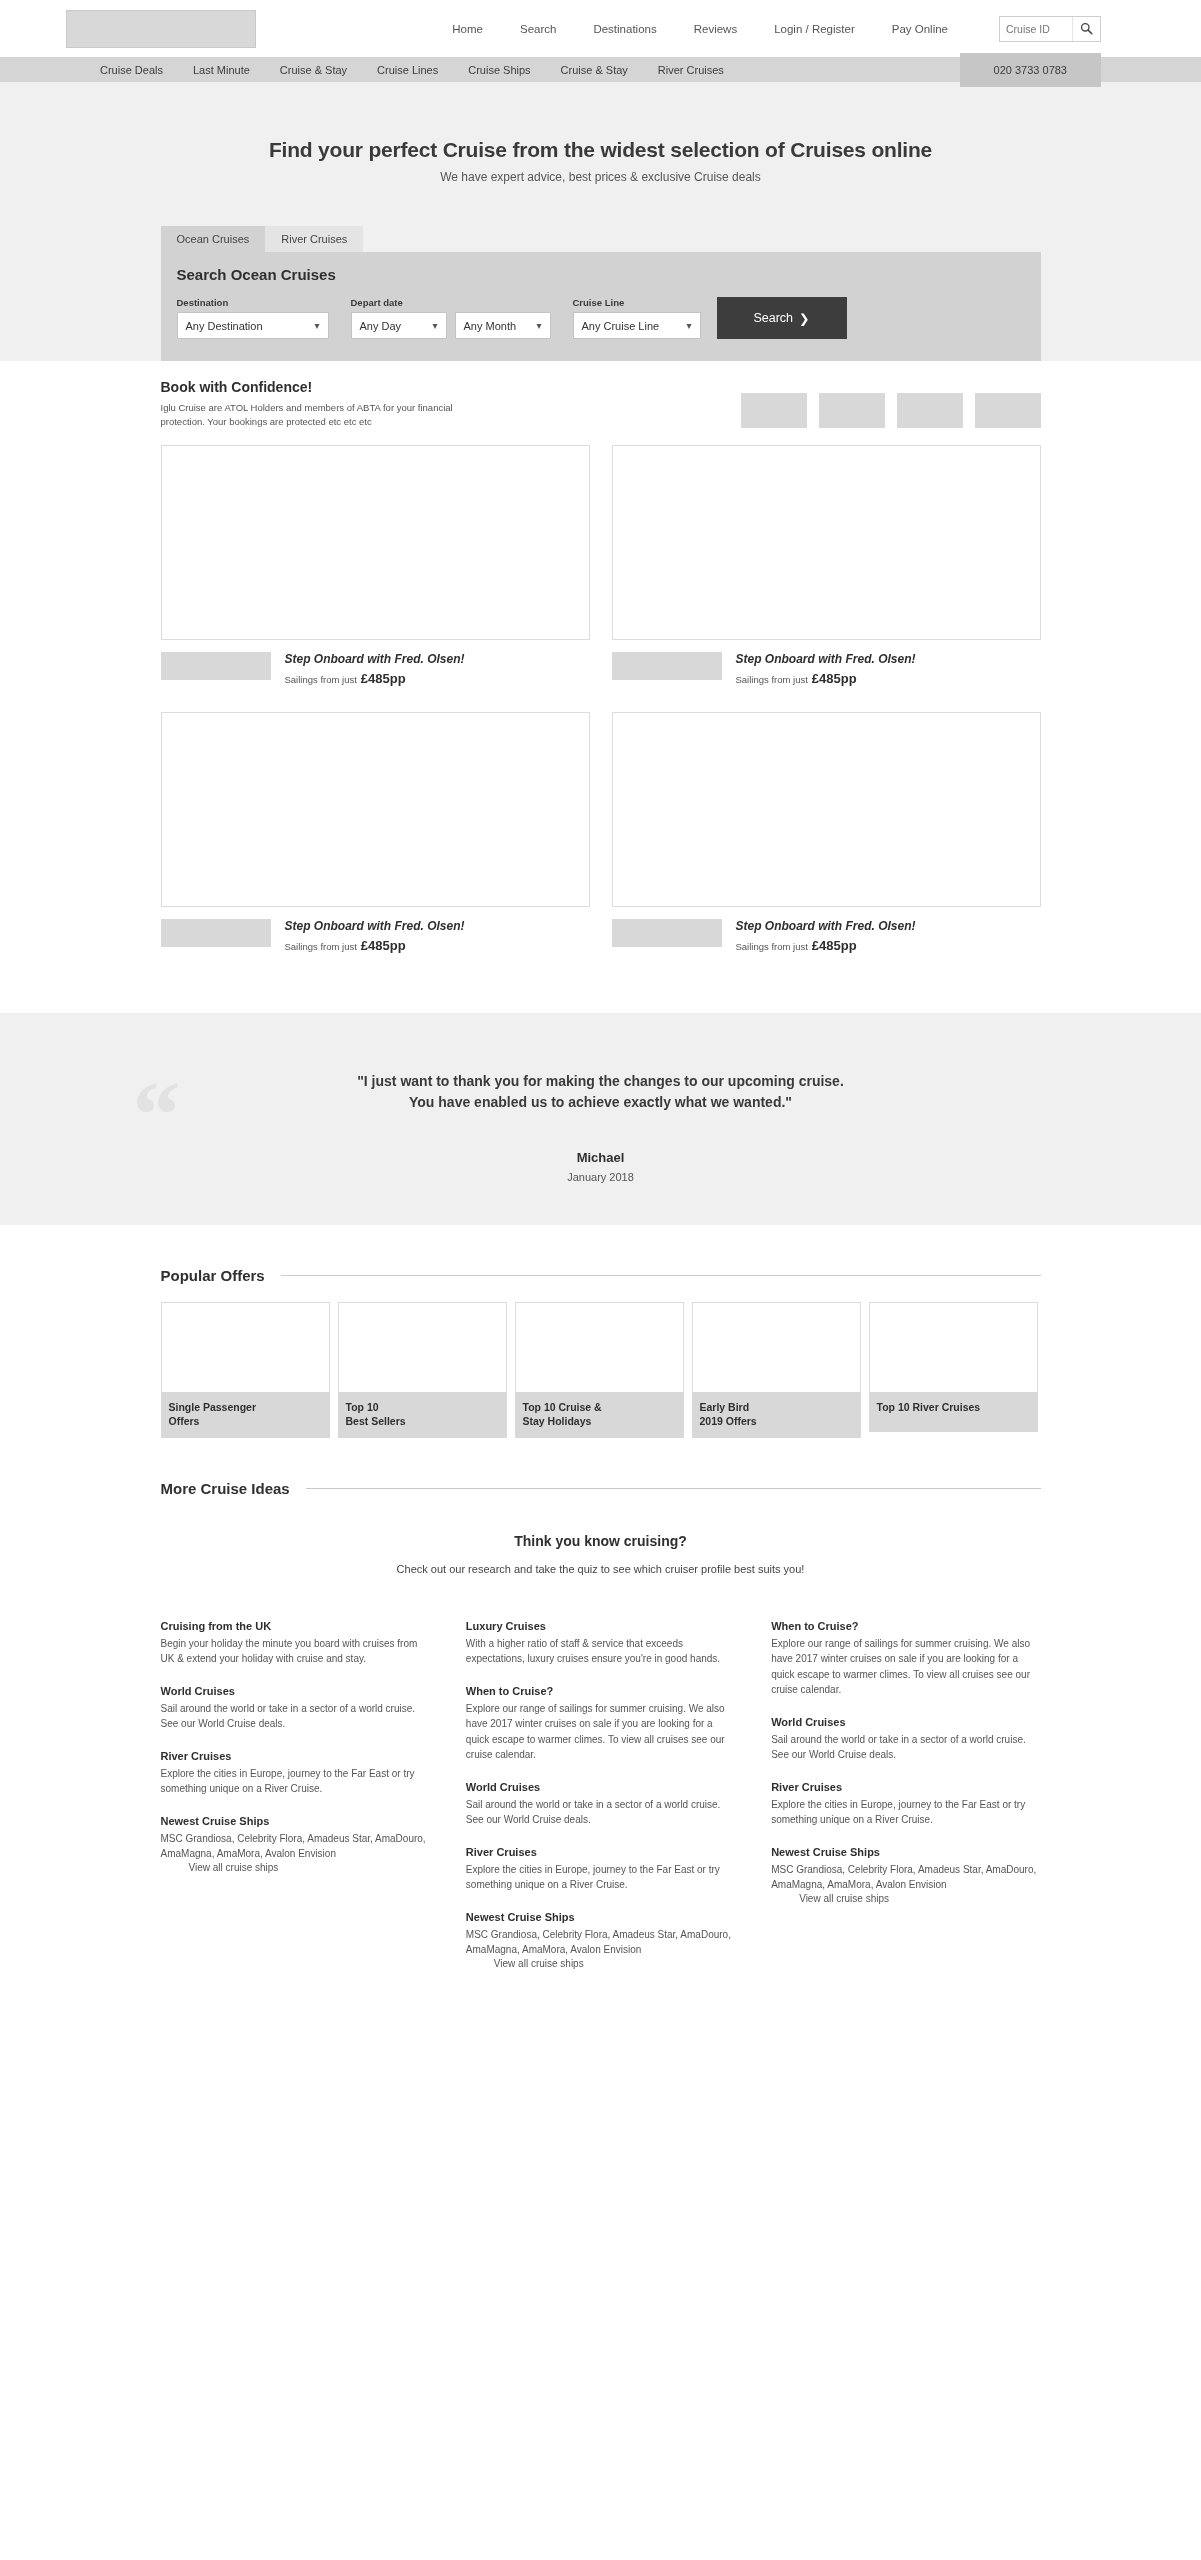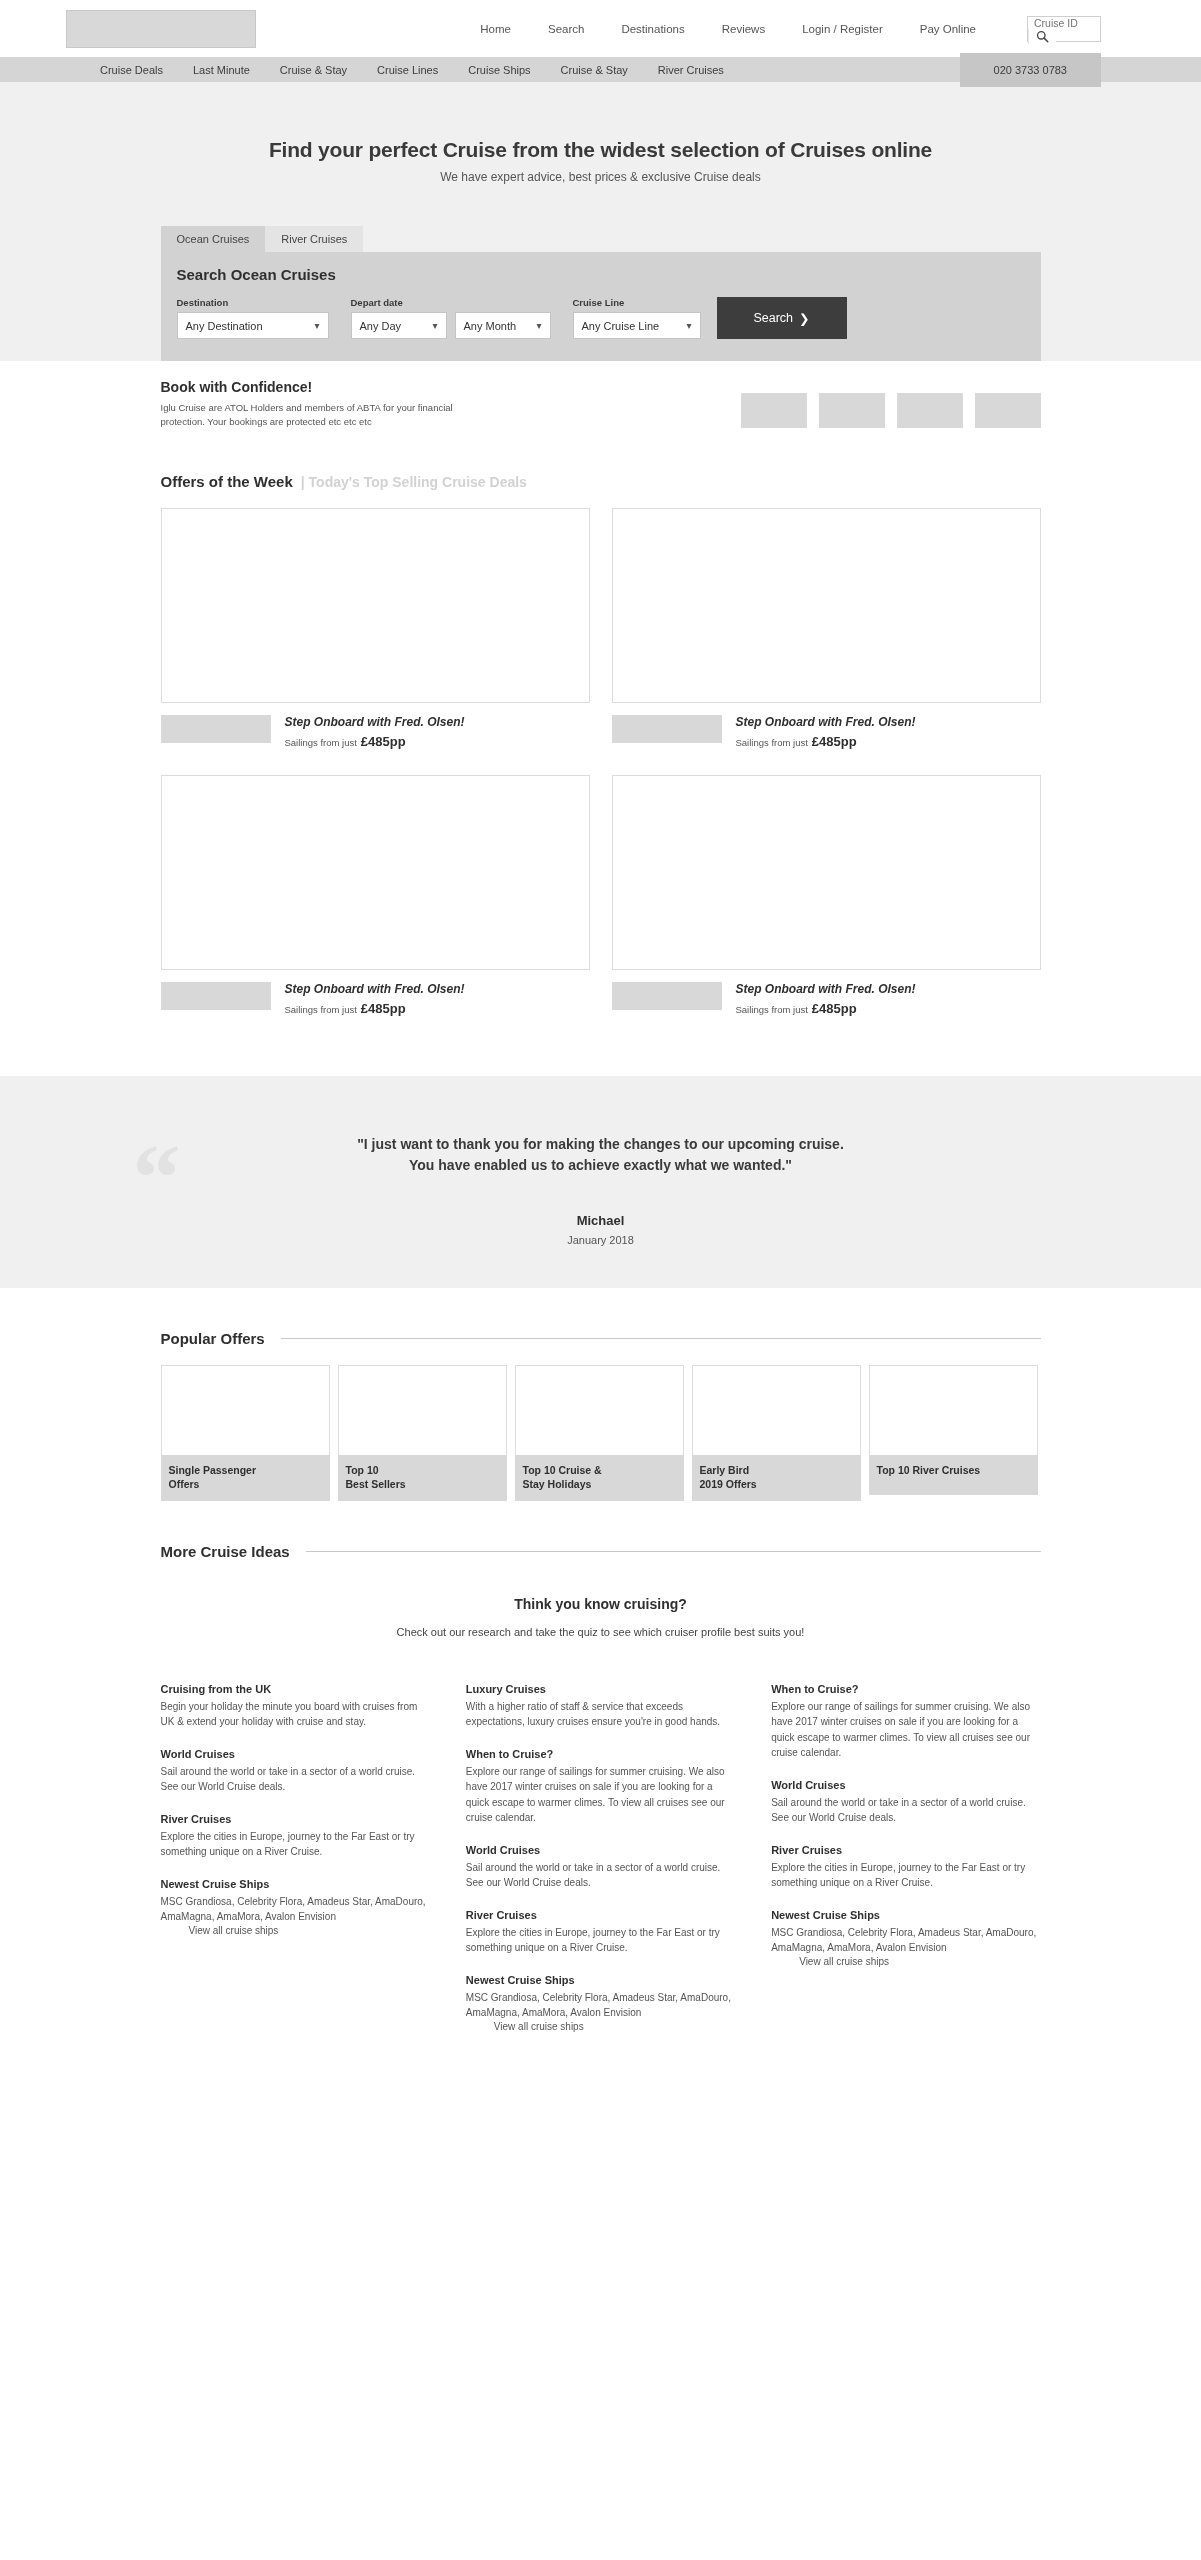--- a/index.html
+++ b/index.html
@@ -18,7 +18,7 @@
   .logo-box { width:190px; height:38px; background:#d8d8d8; border:1px solid #c8c8c8; margin-left:-34px; }
   .main-nav { display:flex; align-items:center; margin-left:auto; gap:37px; }
   .main-nav a { font-size:11.5px; color:#555; text-decoration:none; white-space:nowrap; }
-  .cruise-id-wrap { display:flex; align-items:stretch; border:1px solid #cfcfcf; height:26px; margin-left:14px;flex-direction:column; }
+  .cruise-id-wrap { display:flex; align-items:stretch; border:1px solid #cfcfcf; height:26px; margin-left:14px; }
   .cruise-id { border:0; outline:0; width:72px; font-size:10.5px; color:#888; padding:0 6px; font-family:"Liberation Sans",sans-serif; background:#fff; }
   .search-btn { width:28px; background:#fff; border:0; border-left:1px solid #e6e6e6; display:flex; align-items:center; justify-content:center; cursor:pointer; }
   .search-btn svg { display:block; }

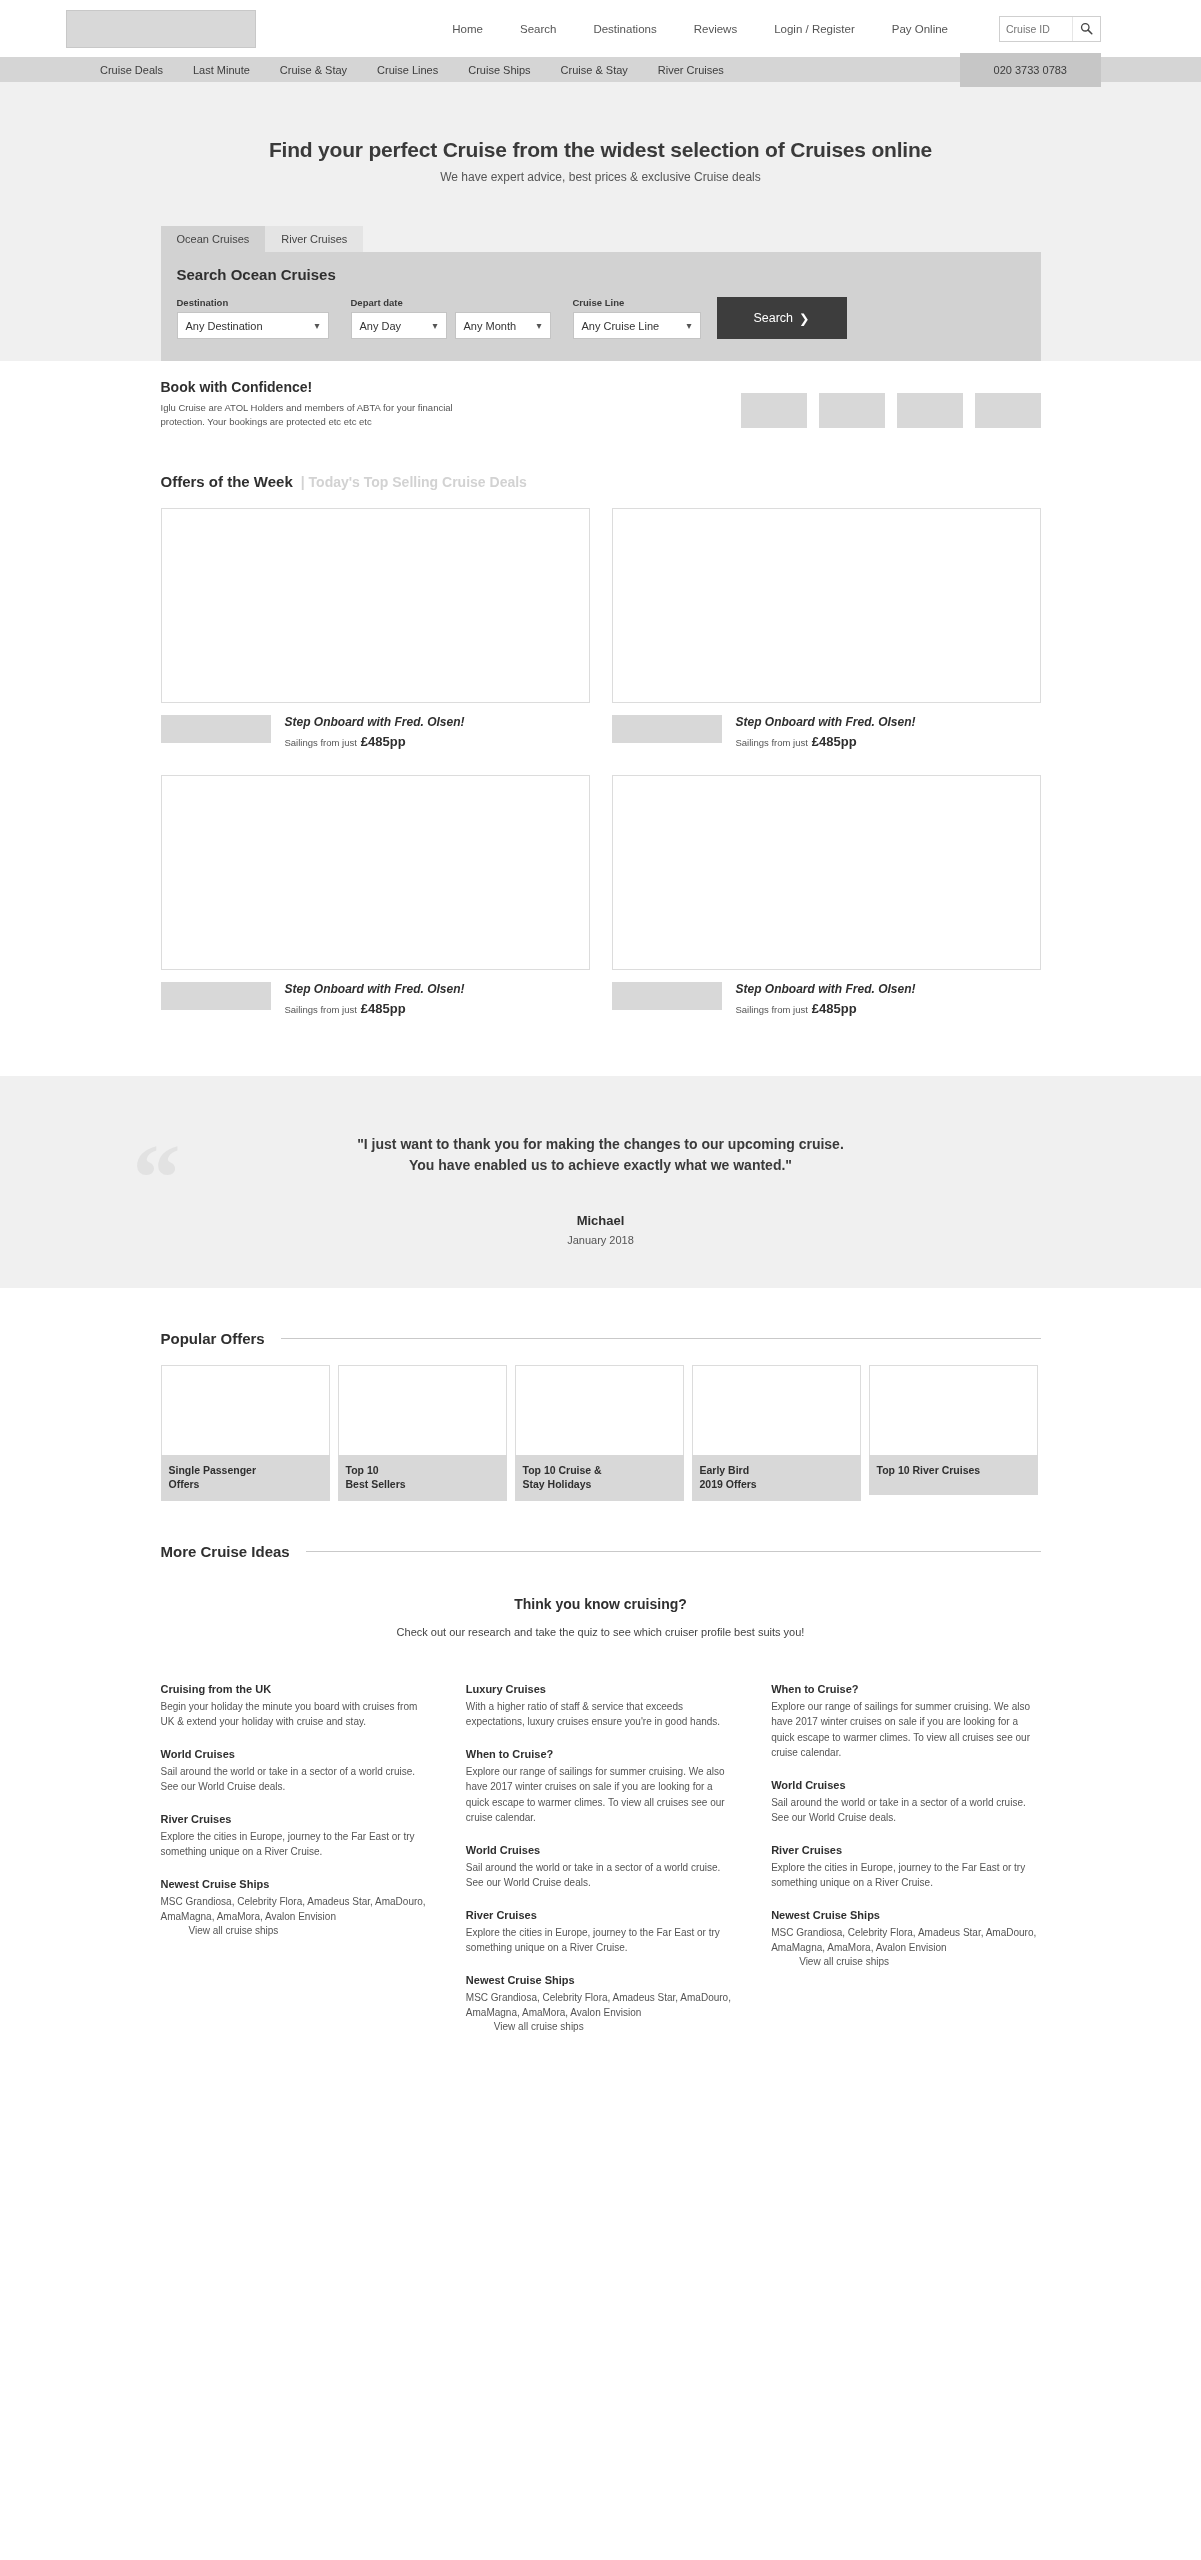--- a/index.html
+++ b/index.html
@@ -209,10 +209,6 @@
 </div>
 
 <div class="section">
-  <div class="offers-head">
-    <span class="t1">Offers of the Week</span>
-    <span class="t2">| Today's Top Selling Cruise Deals</span>
-  </div>
   <div class="offer-grid">
 
     <div class="offer">

